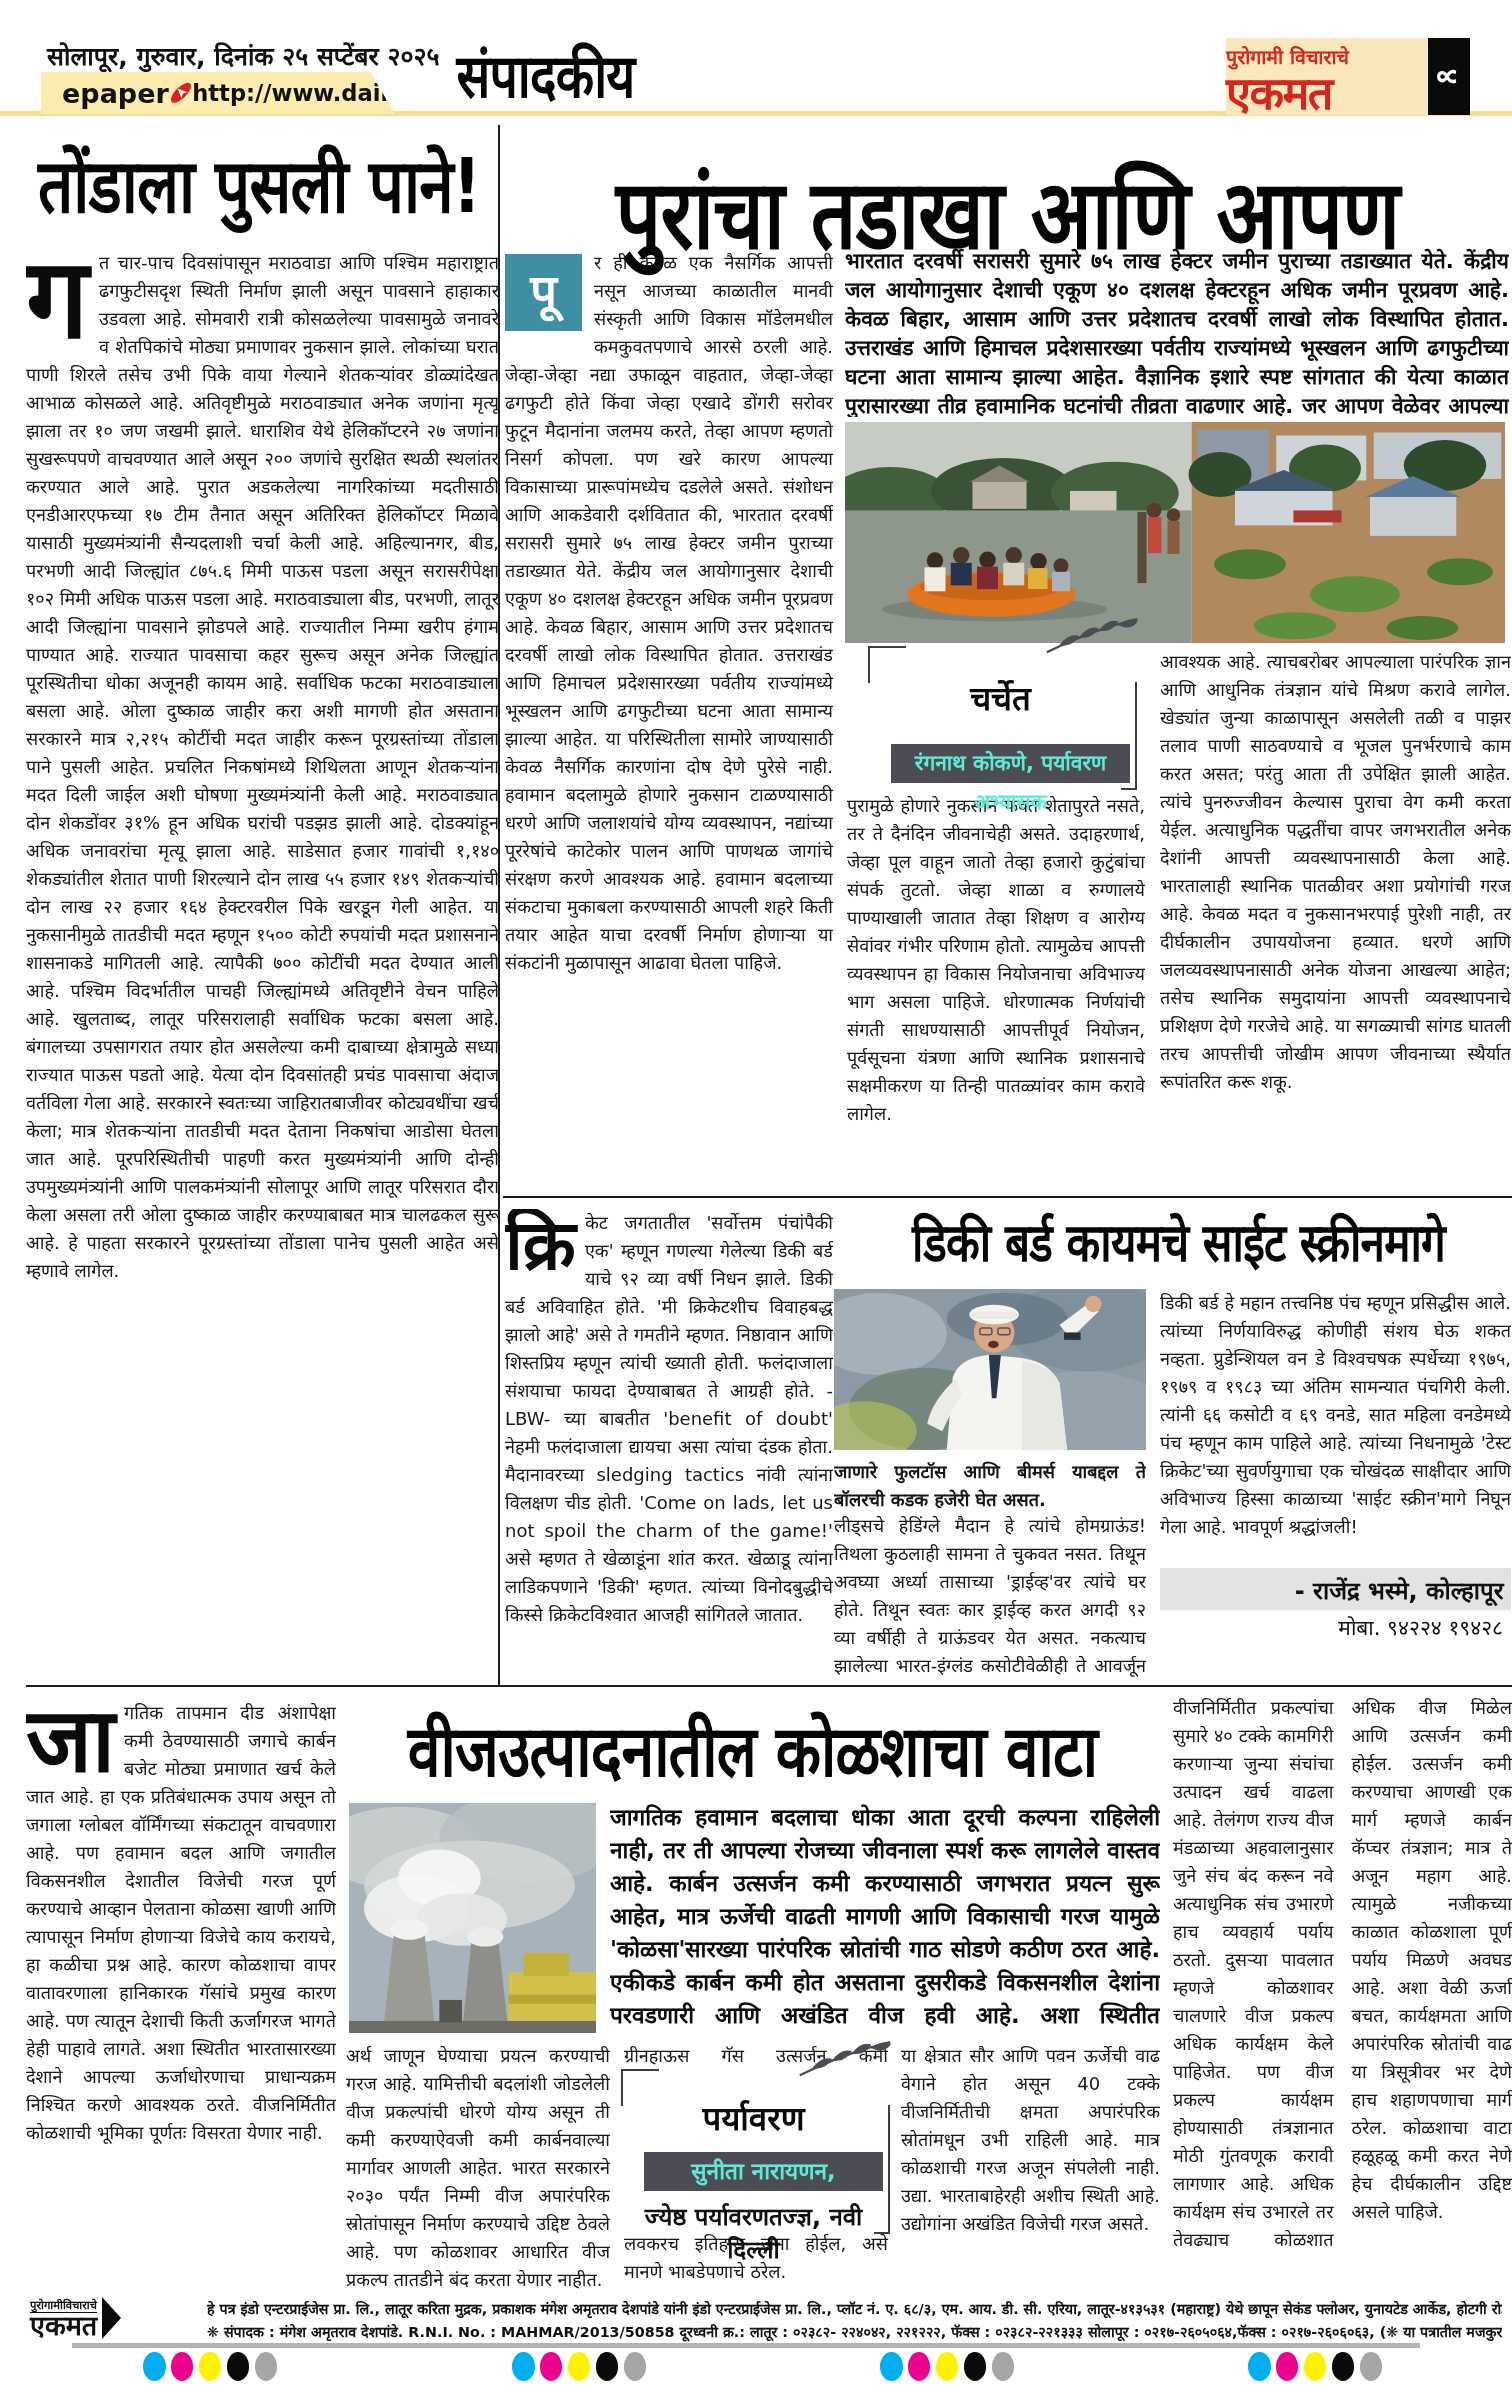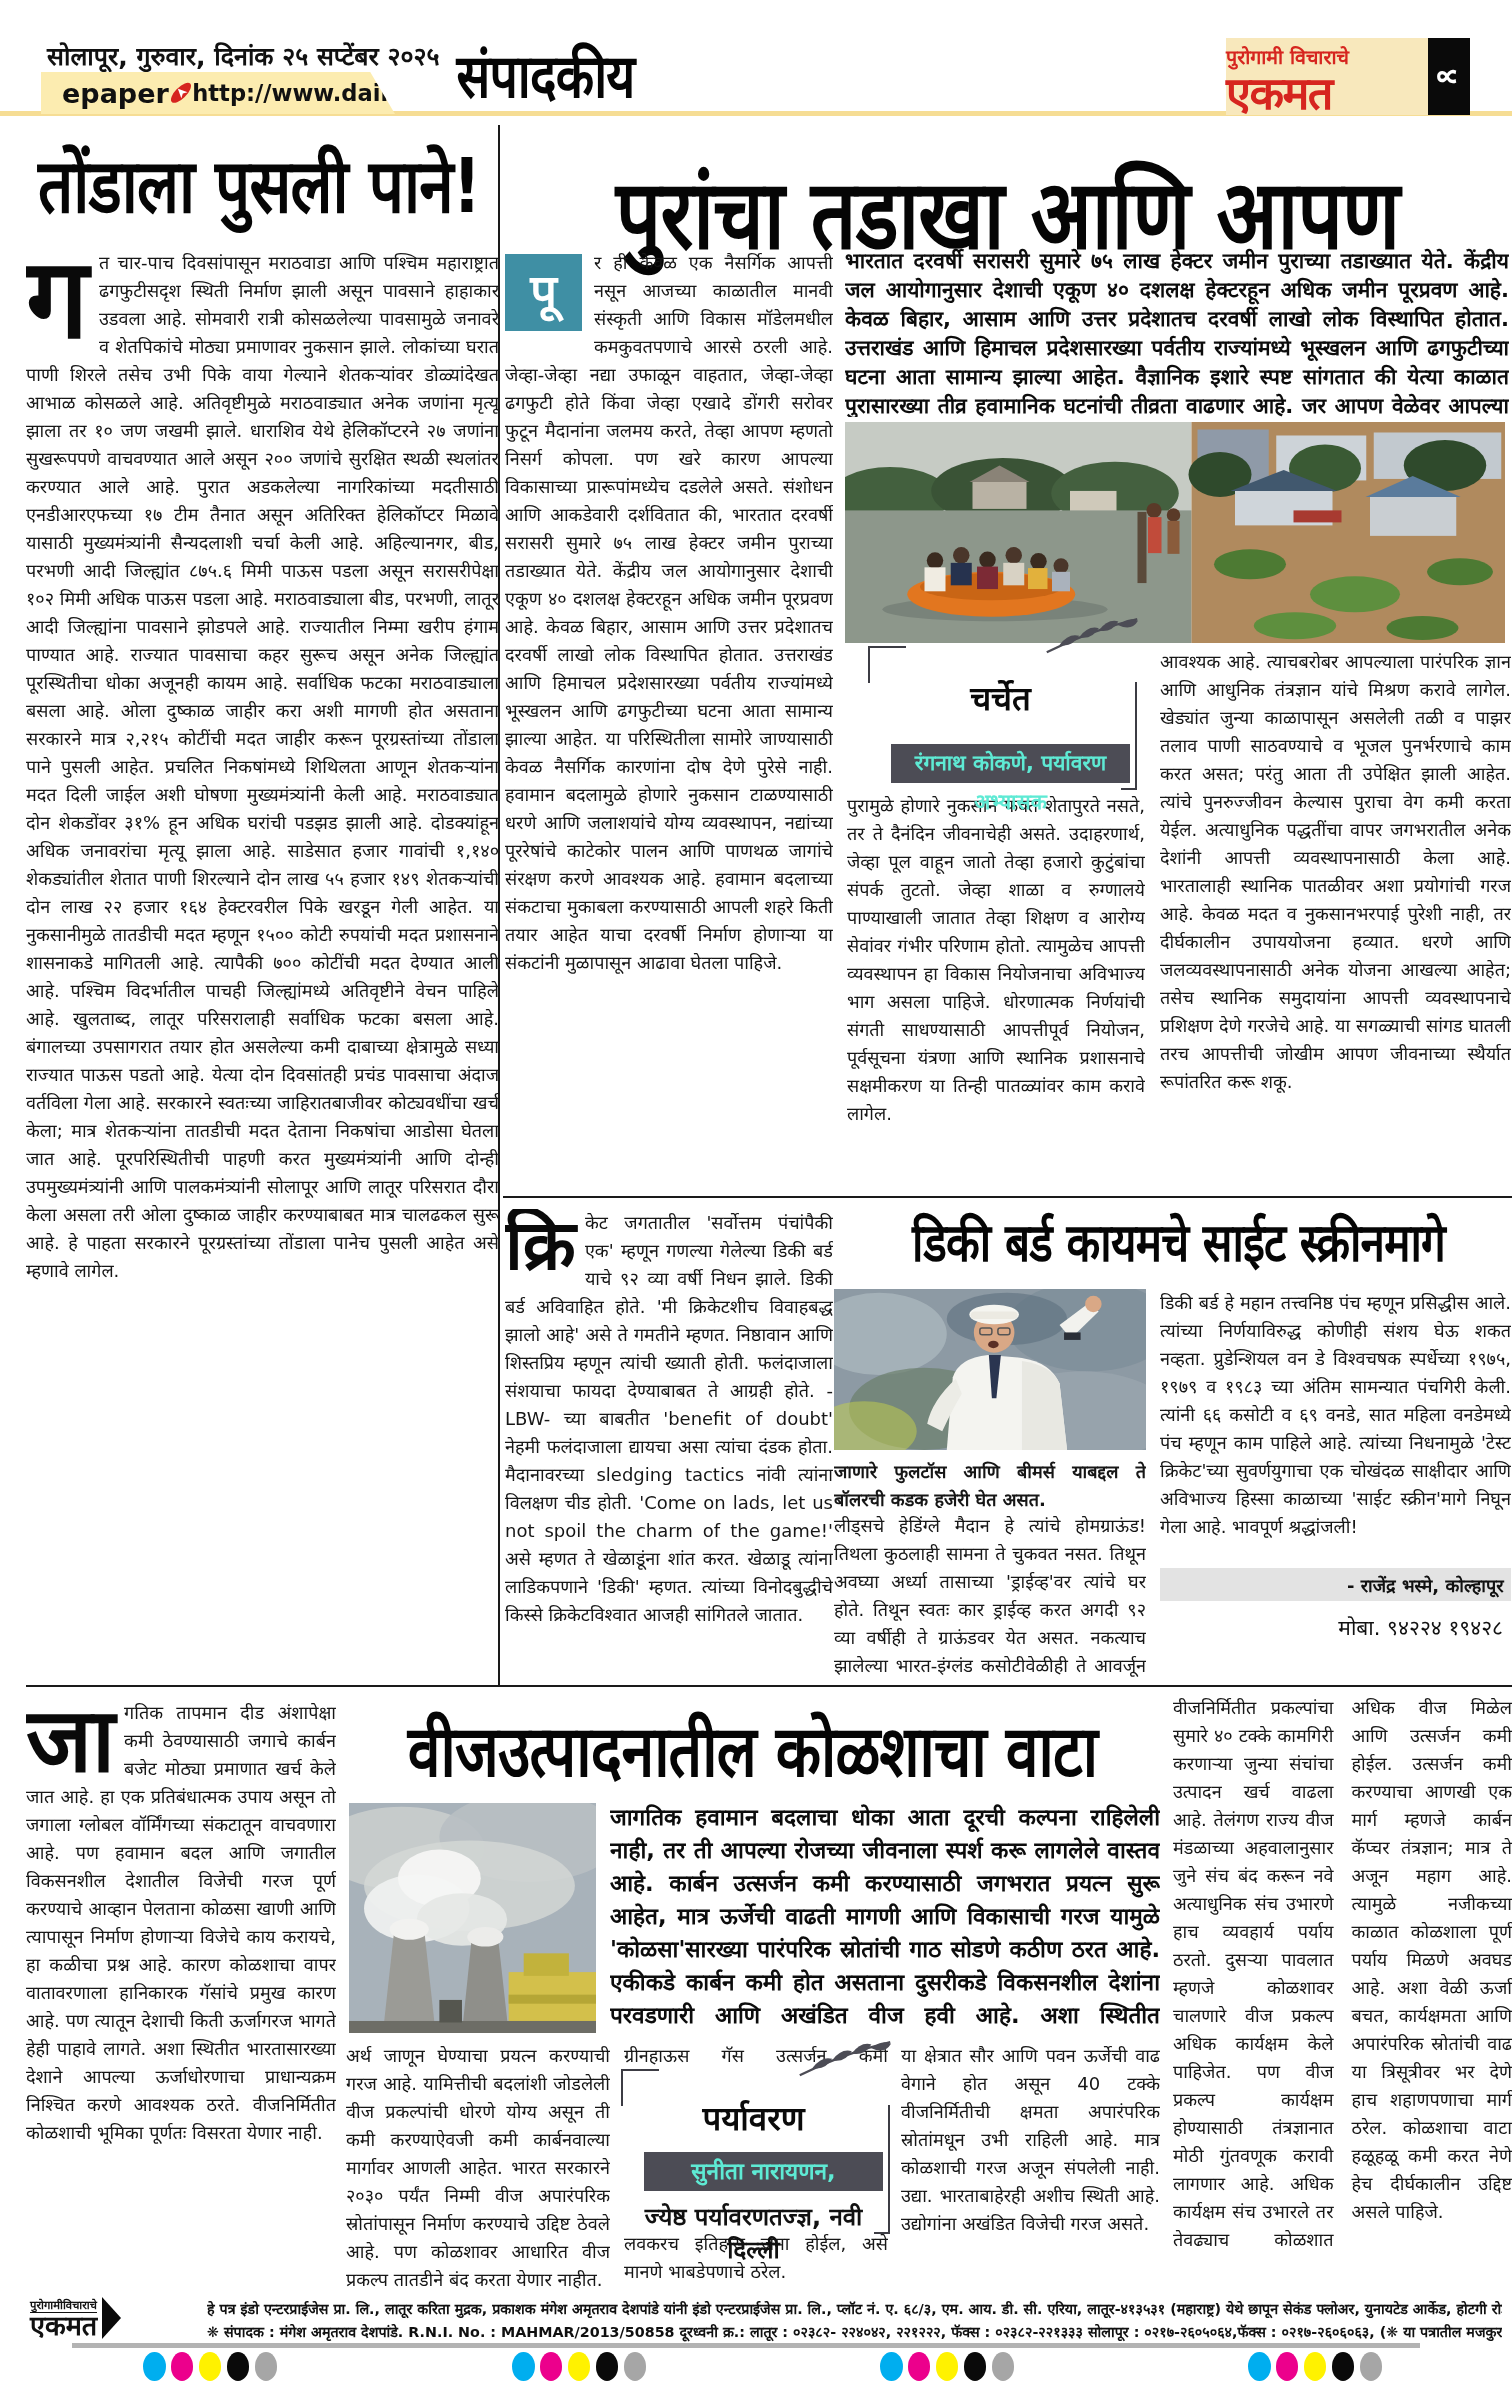--- a/index.html
+++ b/index.html
@@ -169,7 +169,7 @@
   <div class="abs body-txt" style="left:834px;top:1512px;width:312px;height:167px;">लीड्सचे हेडिंग्ले मैदान हे त्यांचे होमग्राऊंड! तिथला कुठलाही सामना ते चुकवत नसत. तिथून अवघ्या अर्ध्या तासाच्या 'ड्राईव्ह'वर त्यांचे घर होते. तिथून स्वतः कार ड्राईव्ह करत अगदी ९२ व्या वर्षीही ते ग्राऊंडवर येत असत. नकत्याच झालेल्या भारत-इंग्लंड कसोटीवेळीही ते आवर्जून उपस्थित होते.</div>
 
   <div class="abs body-txt" style="left:1160px;top:1289px;width:351px;height:273px;">डिकी बर्ड हे महान तत्त्वनिष्ठ पंच म्हणून प्रसिद्धीस आले. त्यांच्या निर्णयाविरुद्ध कोणीही संशय घेऊ शकत नव्हता. प्रुडेन्शियल वन डे विश्वचषक स्पर्धेच्या १९७५, १९७९ व १९८३ च्या अंतिम सामन्यात पंचगिरी केली. त्यांनी ६६ कसोटी व ६९ वनडे, सात महिला वनडेमध्ये पंच म्हणून काम पाहिले आहे. त्यांच्या निधनामुळे 'टेस्ट क्रिकेट'च्या सुवर्णयुगाचा एक चोखंदळ साक्षीदार आणि अविभाज्य हिस्सा काळाच्या 'साईट स्क्रीन'मागे निघून गेला आहे. भावपूर्ण श्रद्धांजली!</div>
-  <div class="abs" style="left:1160px;top:1568px;width:351px;background:var(--highlight-gray);font-size:18px;font-weight:bold;text-align:right;padding:4.5px 7.5px;box-sizing:border-box;">- राजेंद्र भस्मे, कोल्हापूर</div>
+  <div class="abs" style="left:1160px;top:1568px;width:351px;background:var(--highlight-gray);font-size:24px;font-weight:bold;text-align:right;padding:4.5px 7.5px;box-sizing:border-box;">- राजेंद्र भस्मे, कोल्हापूर</div>
   <div class="abs" style="left:1160px;top:1613px;width:343px;font-size:21px;text-align:right;">मोबा. ९४२२४ १९४२८</div>
 
   <div class="abs rule" style="left:26px;top:1685px;width:1486px;height:2.3px;"></div>

